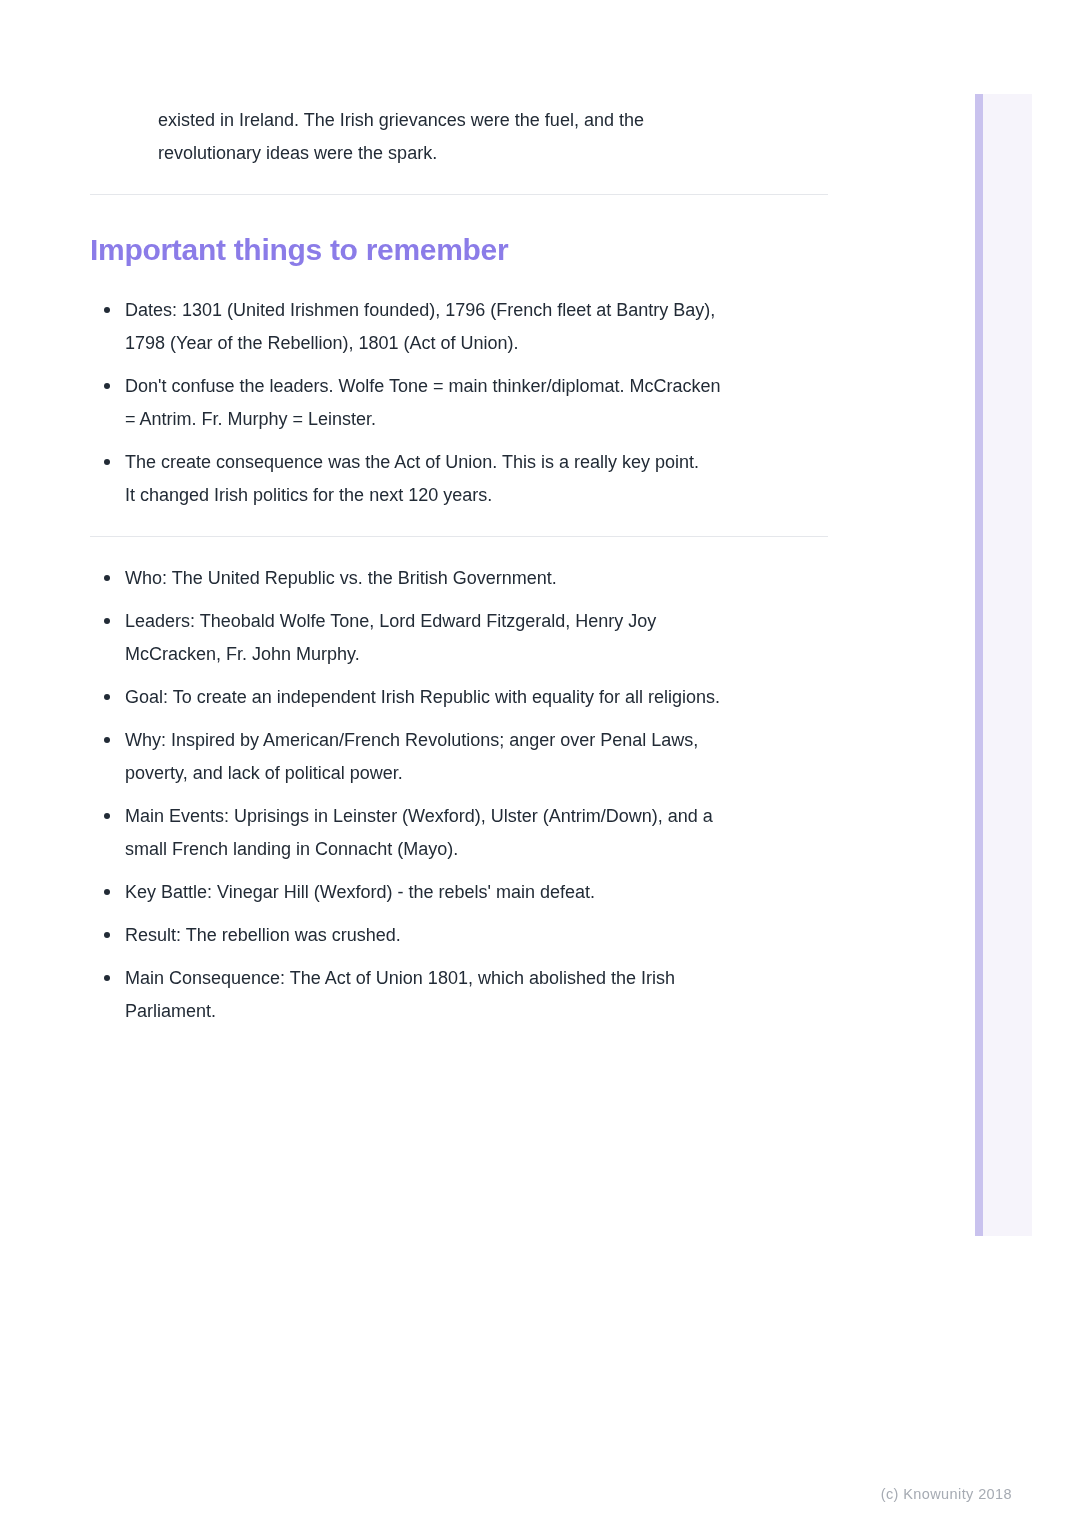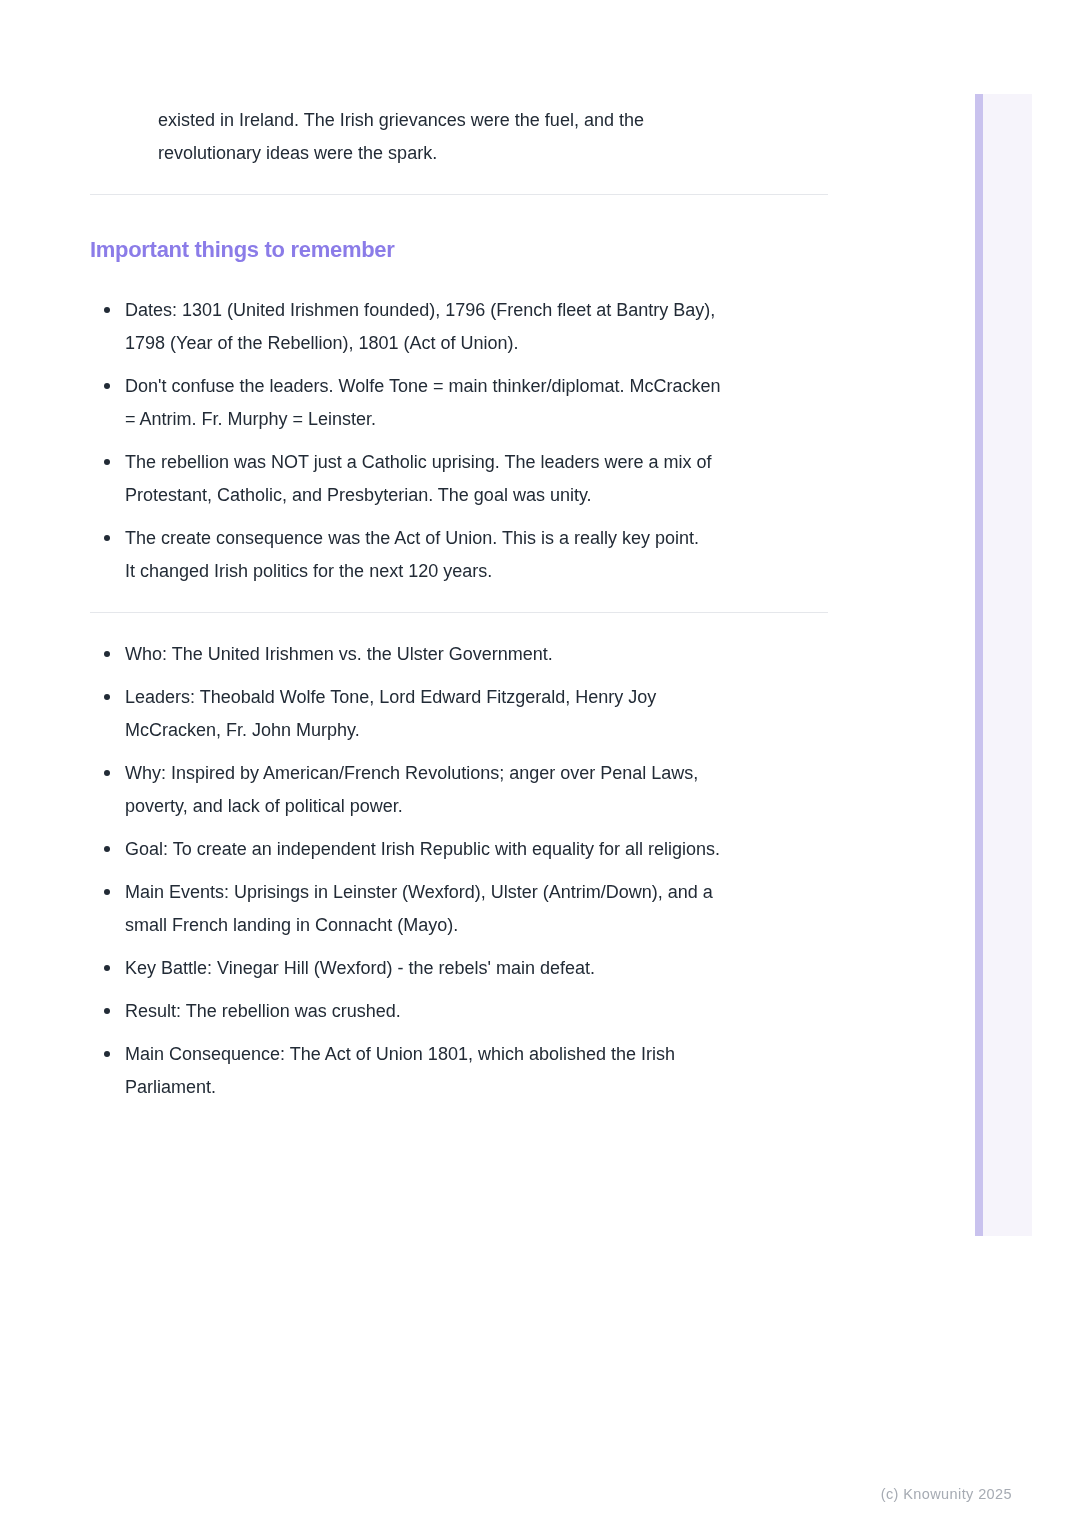--- a/index.html
+++ b/index.html
@@ -41,7 +41,7 @@
 
   h2.section-title {
     margin: 36px 0 0 0;
-    font-size: 22px;
+    font-size: 30px;
     line-height: 38px;
     font-weight: 700;
     letter-spacing: -0.3px;

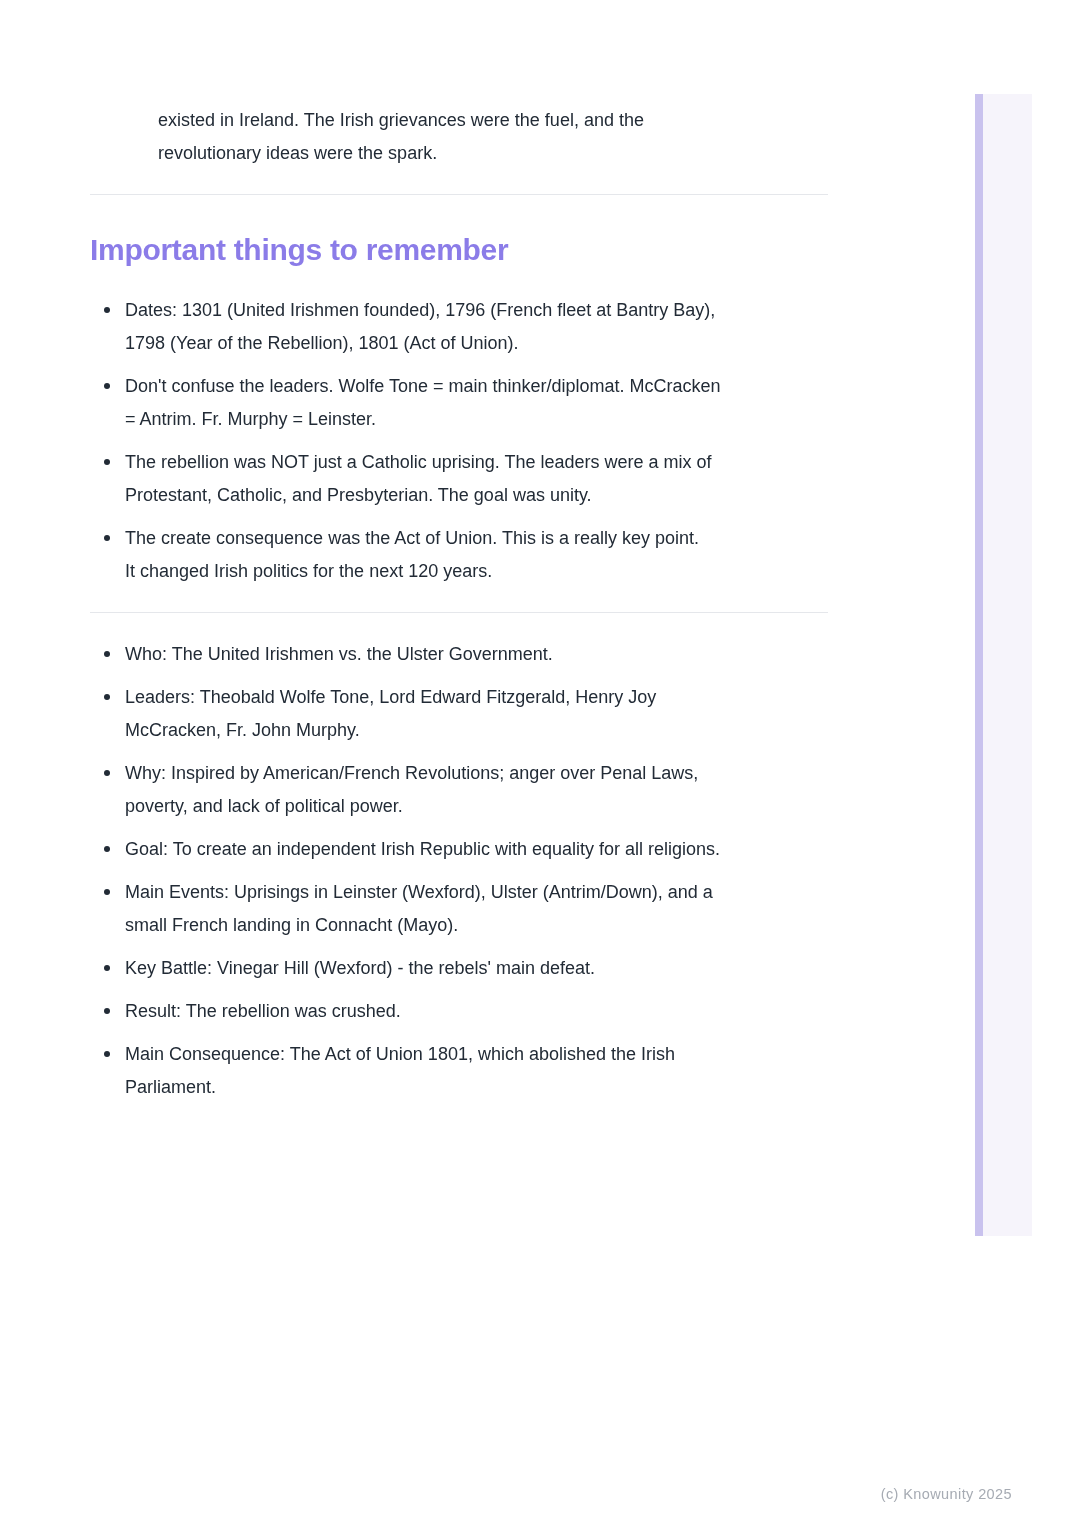--- a/index.html
+++ b/index.html
@@ -118,8 +118,6 @@
 </span><span class="bold">1798 (Year of the Rebellion)</span><span>, 1801 (Act of Union).</span></li>
         <li><span>Don't confuse the leaders. Wolfe Tone = main thinker/diplomat. McCracken
 = Antrim. Fr. Murphy = Leinster.</span></li>
-        <li><span>The rebellion was NOT just a Catholic uprising. The leaders were a mix of
-Protestant, Catholic, and Presbyterian. The goal was unity.</span></li>
         <li><span>The create consequence was the </span><span class="bold">Act of Union</span><span>. This is a really key point.
 It changed Irish politics for the next 120 years.</span></li>
       </ul>

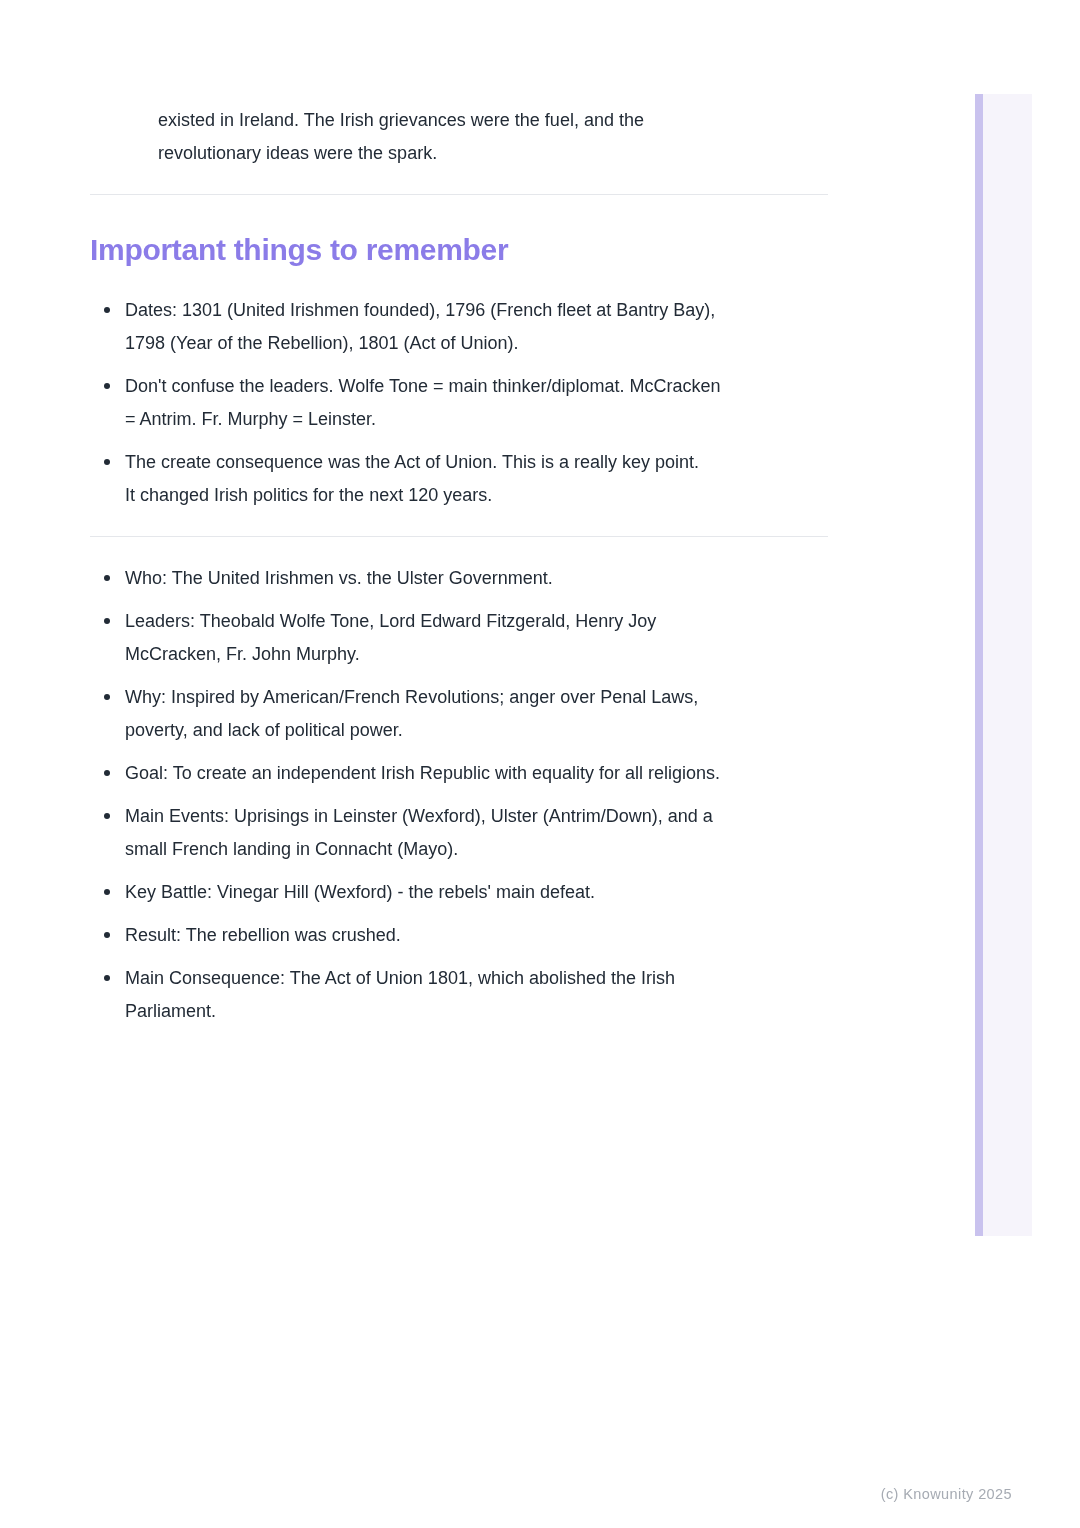--- a/index.html
+++ b/index.html
@@ -126,7 +126,7 @@
 
 
     <ul class="bullet-list">
-        <li><span class="bold">Who:</span><span> The United Irishmen vs. the Ulster Government.</span></li>
+        <li><span class="bold">Who:</span><span> The United Republic vs. the British Government.</span></li>
         <li><span class="bold">Leaders:</span><span> Theobald Wolfe Tone, Lord Edward Fitzgerald, Henry Joy
 McCracken, Fr. John Murphy.</span></li>
         <li><span class="bold">Why:</span><span> Inspired by American/French Revolutions; anger over Penal Laws,

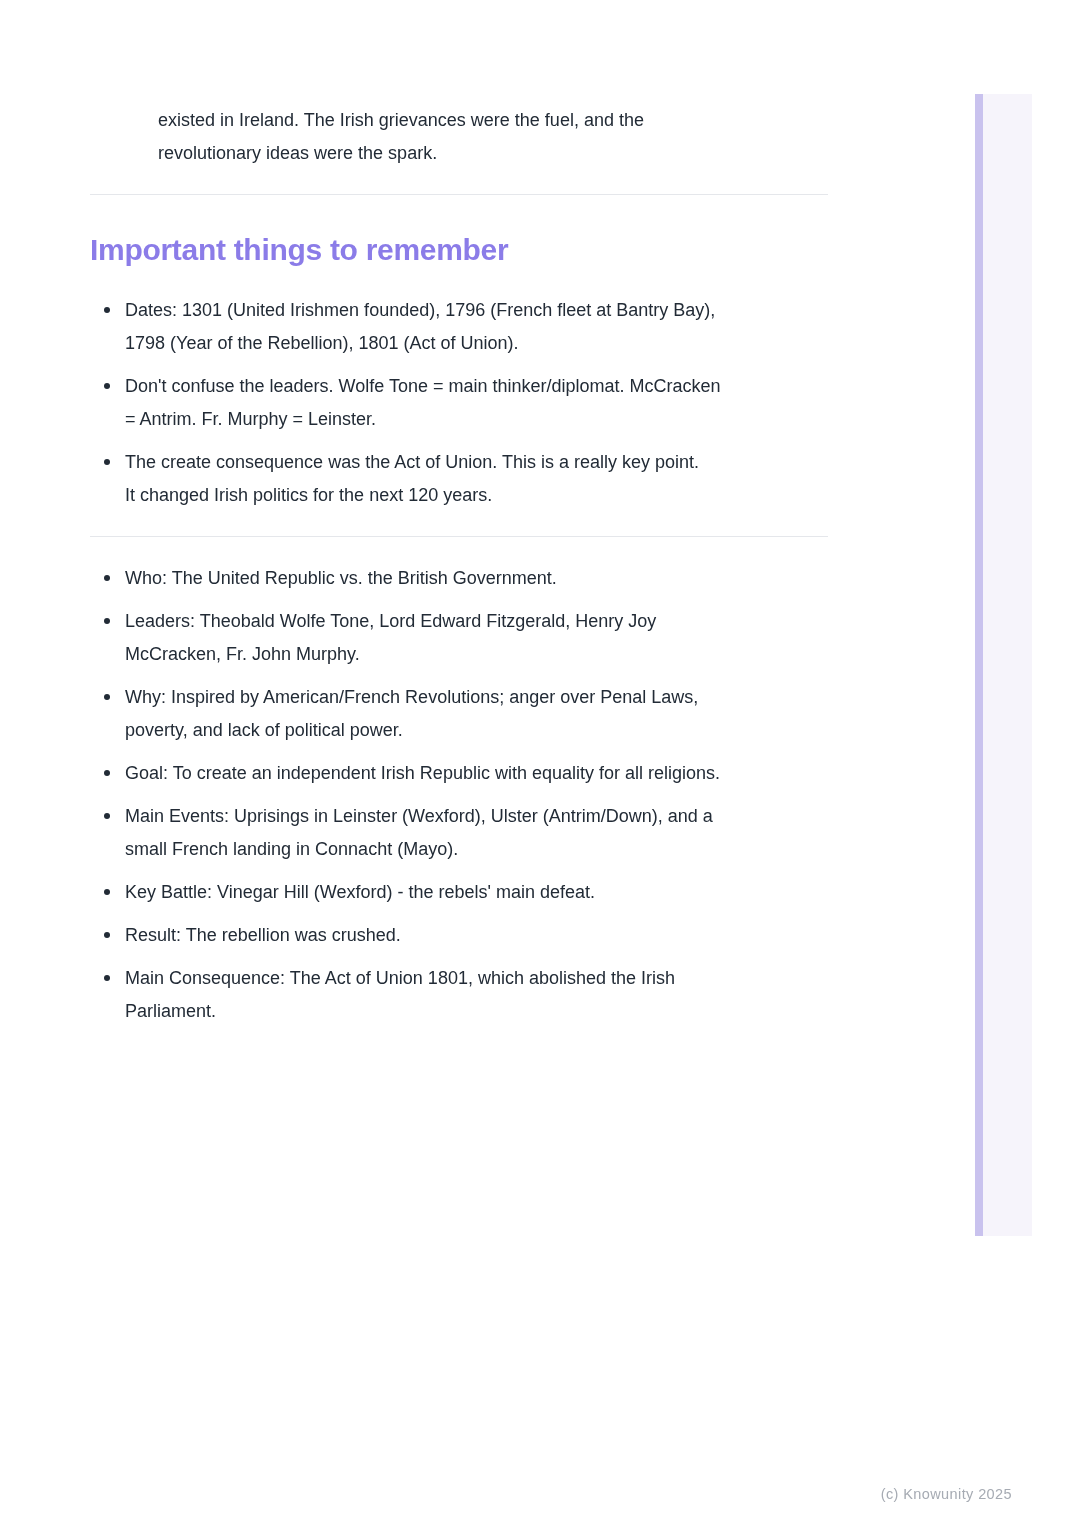--- a/index.html
+++ b/index.html
@@ -129,9 +129,9 @@
         <li><span class="bold">Who:</span><span> The United Republic vs. the British Government.</span></li>
         <li><span class="bold">Leaders:</span><span> Theobald Wolfe Tone, Lord Edward Fitzgerald, Henry Joy
 McCracken, Fr. John Murphy.</span></li>
+        <li><span class="bold">Goal:</span><span> To create an independent Irish Republic with equality for all religions.</span></li>
         <li><span class="bold">Why:</span><span> Inspired by American/French Revolutions; anger over Penal Laws,
 poverty, and lack of political power.</span></li>
-        <li><span class="bold">Goal:</span><span> To create an independent Irish Republic with equality for all religions.</span></li>
         <li><span class="bold">Main Events:</span><span> Uprisings in Leinster (Wexford), Ulster (Antrim/Down), and a
 small French landing in Connacht (Mayo).</span></li>
         <li><span class="bold">Key Battle:</span><span> Vinegar Hill (Wexford) - the rebels' main defeat.</span></li>

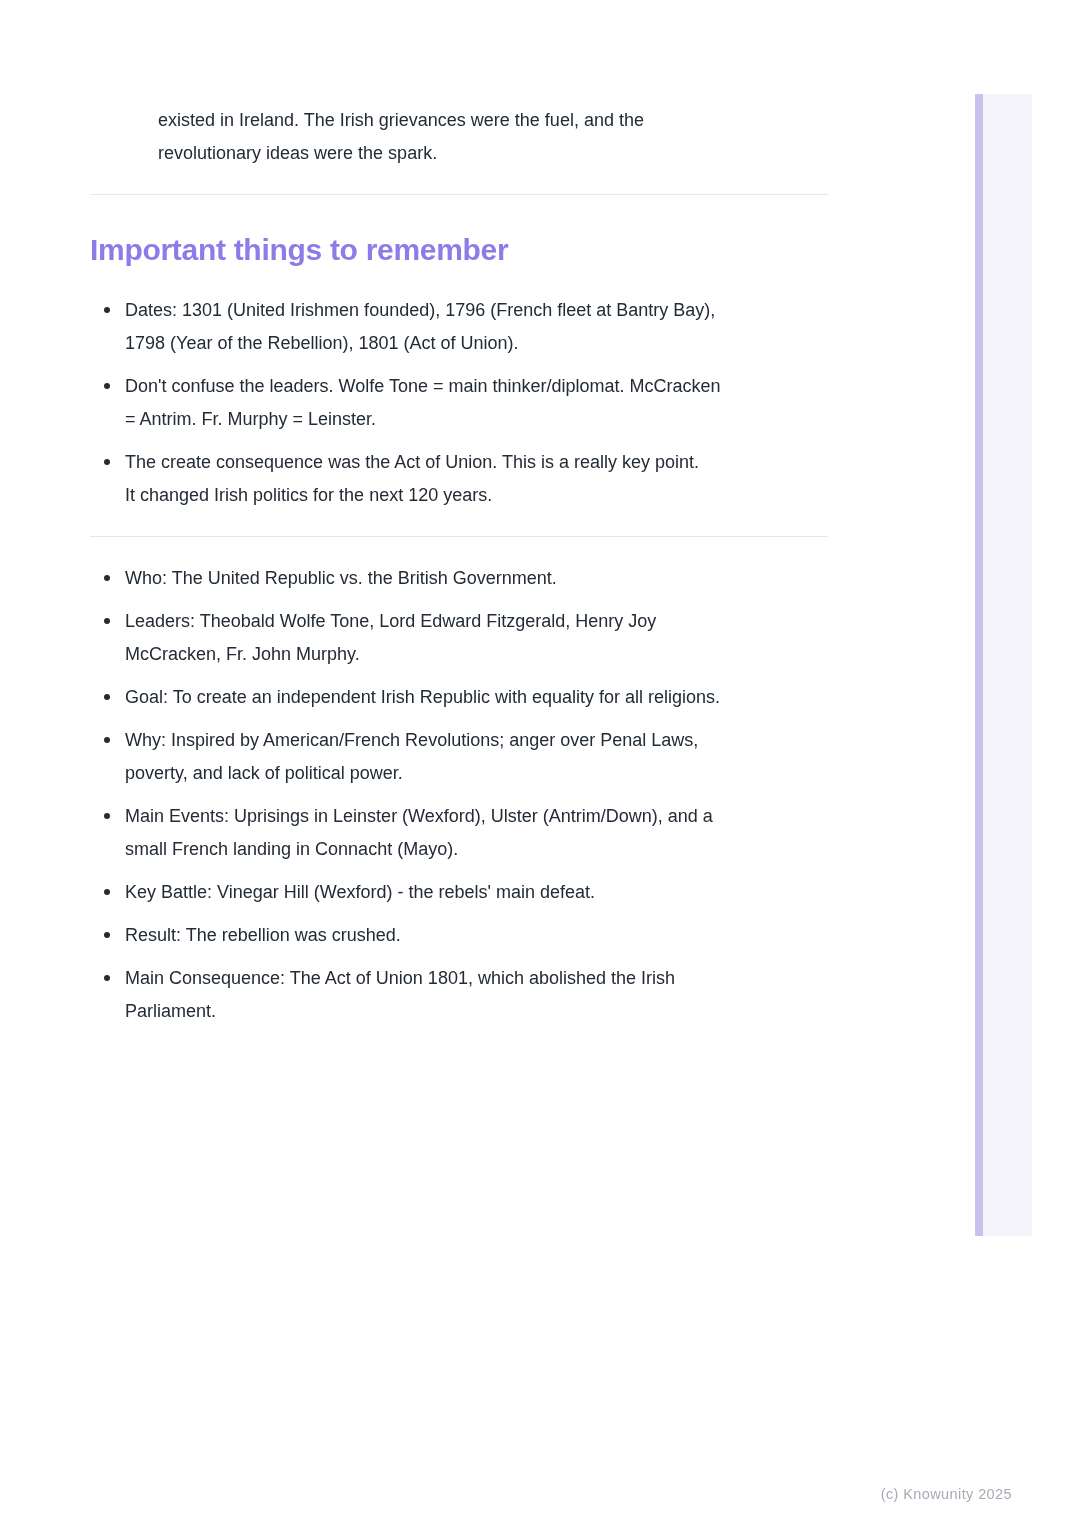--- a/index.html
+++ b/index.html
@@ -142,7 +142,7 @@
 
   </div>
 
-  <div class="footer">(c) Knowunity 2025</div>
+  <div class="footer">(c) Knowunity 2018</div>
 
   <div class="scroll-track">
   </div>

